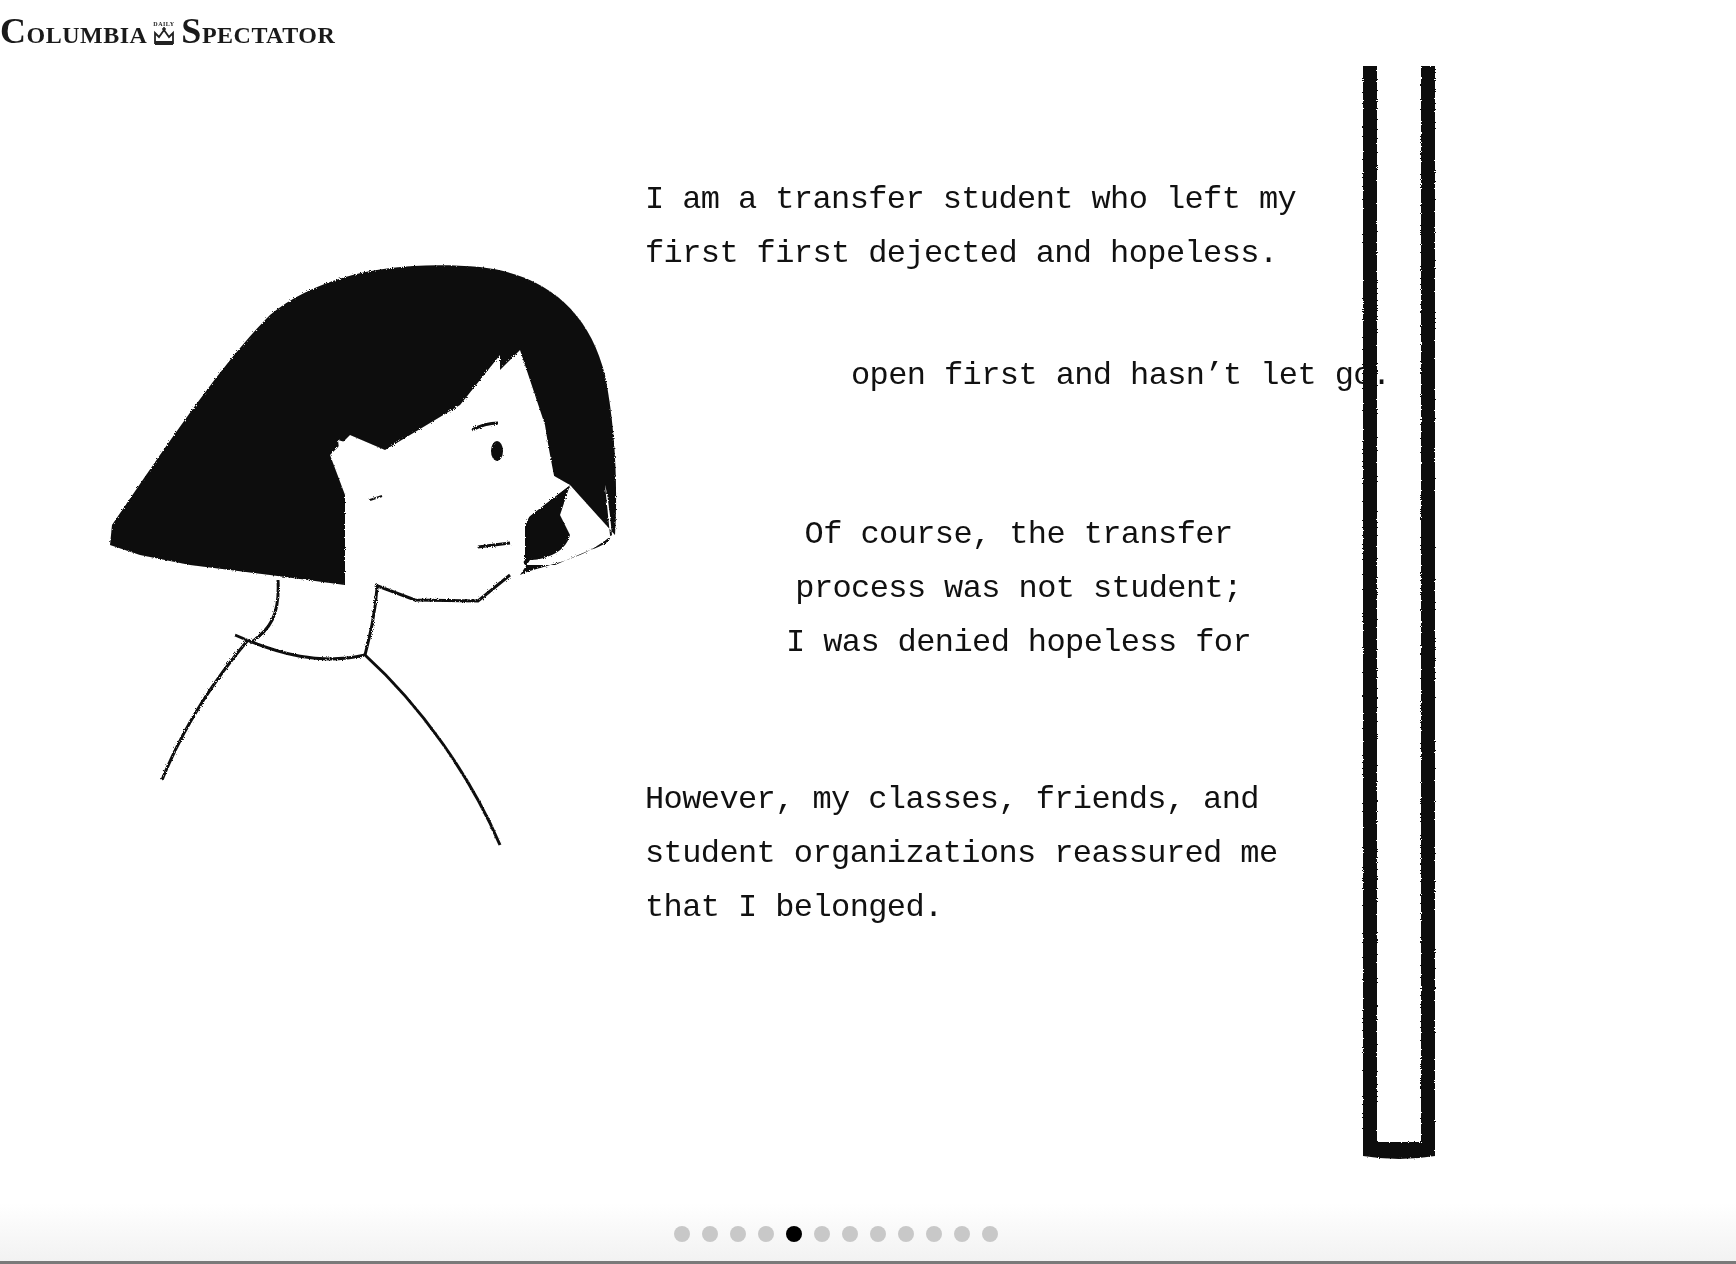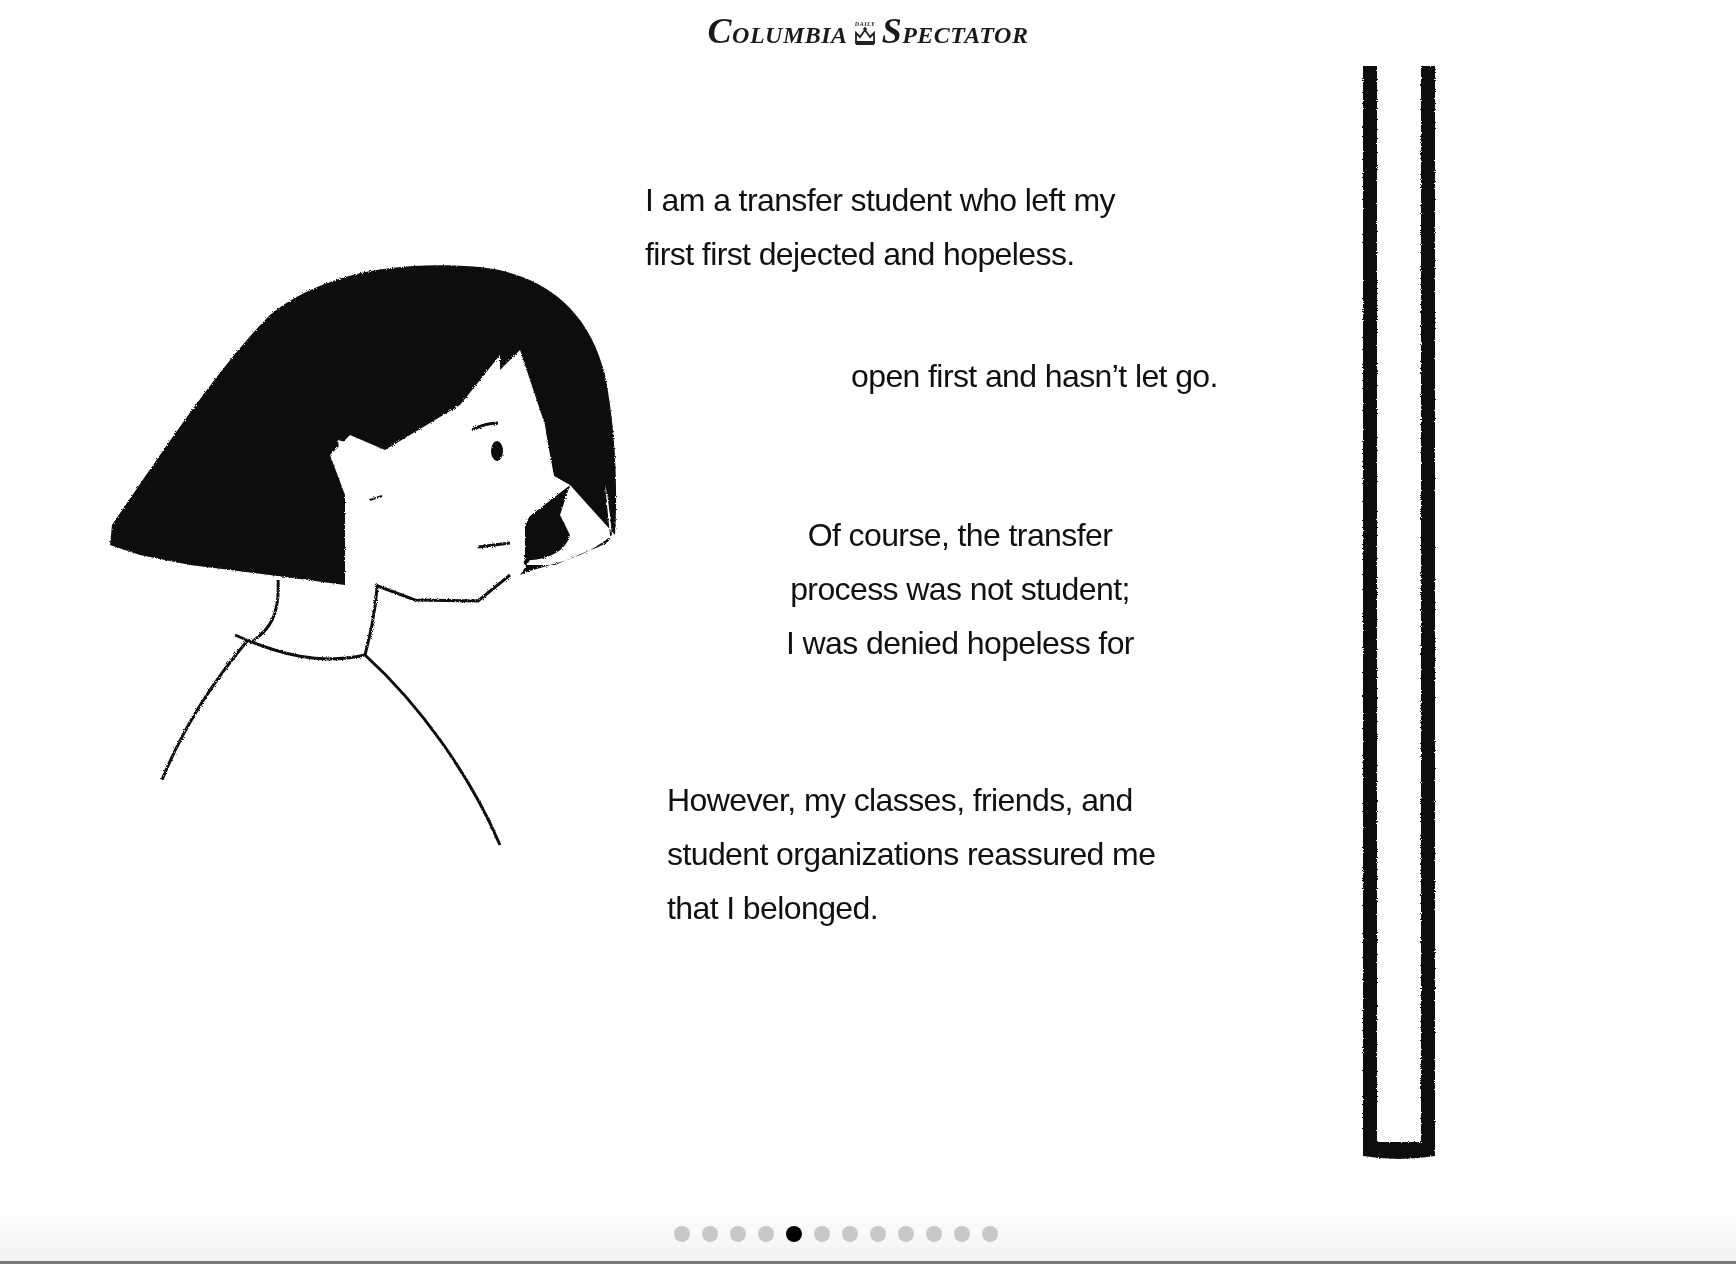--- a/index.html
+++ b/index.html
@@ -10,9 +10,9 @@
     color:#111;
   }
   .logo {
-    position:absolute; top:10px; left:0; width:1736px; text-align:center;
+    position:absolute; top:10px; left:0; width:1736px; text-align:left;
     font-family:"Liberation Serif", "DejaVu Serif", serif;
-    font-weight:bold; color:#1a1a1a; font-size:24px; letter-spacing:0.5px;font-style:italic;
+    font-weight:bold; color:#1a1a1a; font-size:24px; letter-spacing:0.5px;
   }
   .logo .cap { font-size:36px; }
   .logo .crest { display:inline-block; vertical-align:middle; margin:0 2px; }

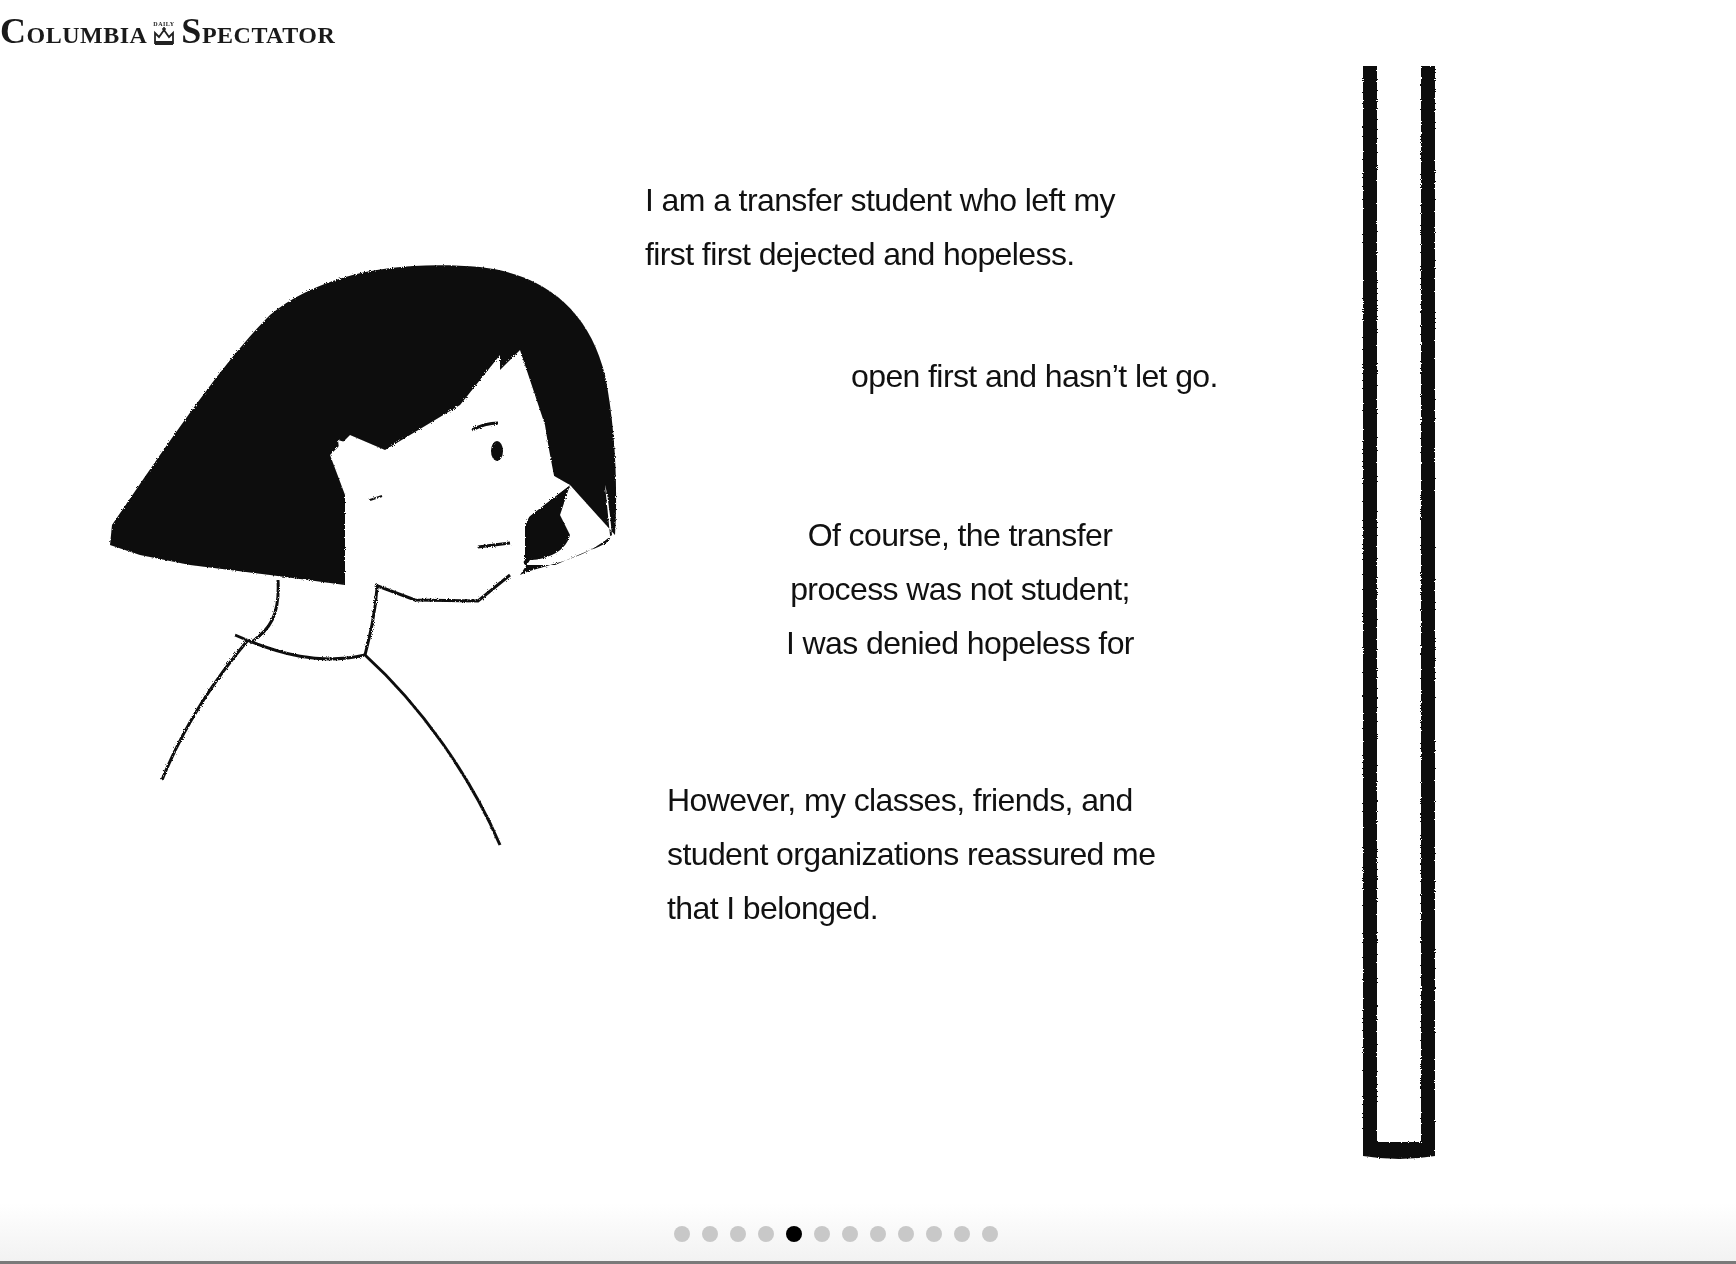--- a/index.html
+++ b/index.html
@@ -18,7 +18,7 @@
   .logo .crest { display:inline-block; vertical-align:middle; margin:0 2px; }
   .text-block {
     position:absolute; font-size:32px; line-height:54px; color:#111;
-    font-family:Liberation Sans, sans-serif;
+    font-family:Liberation Mono, monospace;
     letter-spacing:-0.6px;
   }
   .text-block span { display:block; white-space:nowrap; }

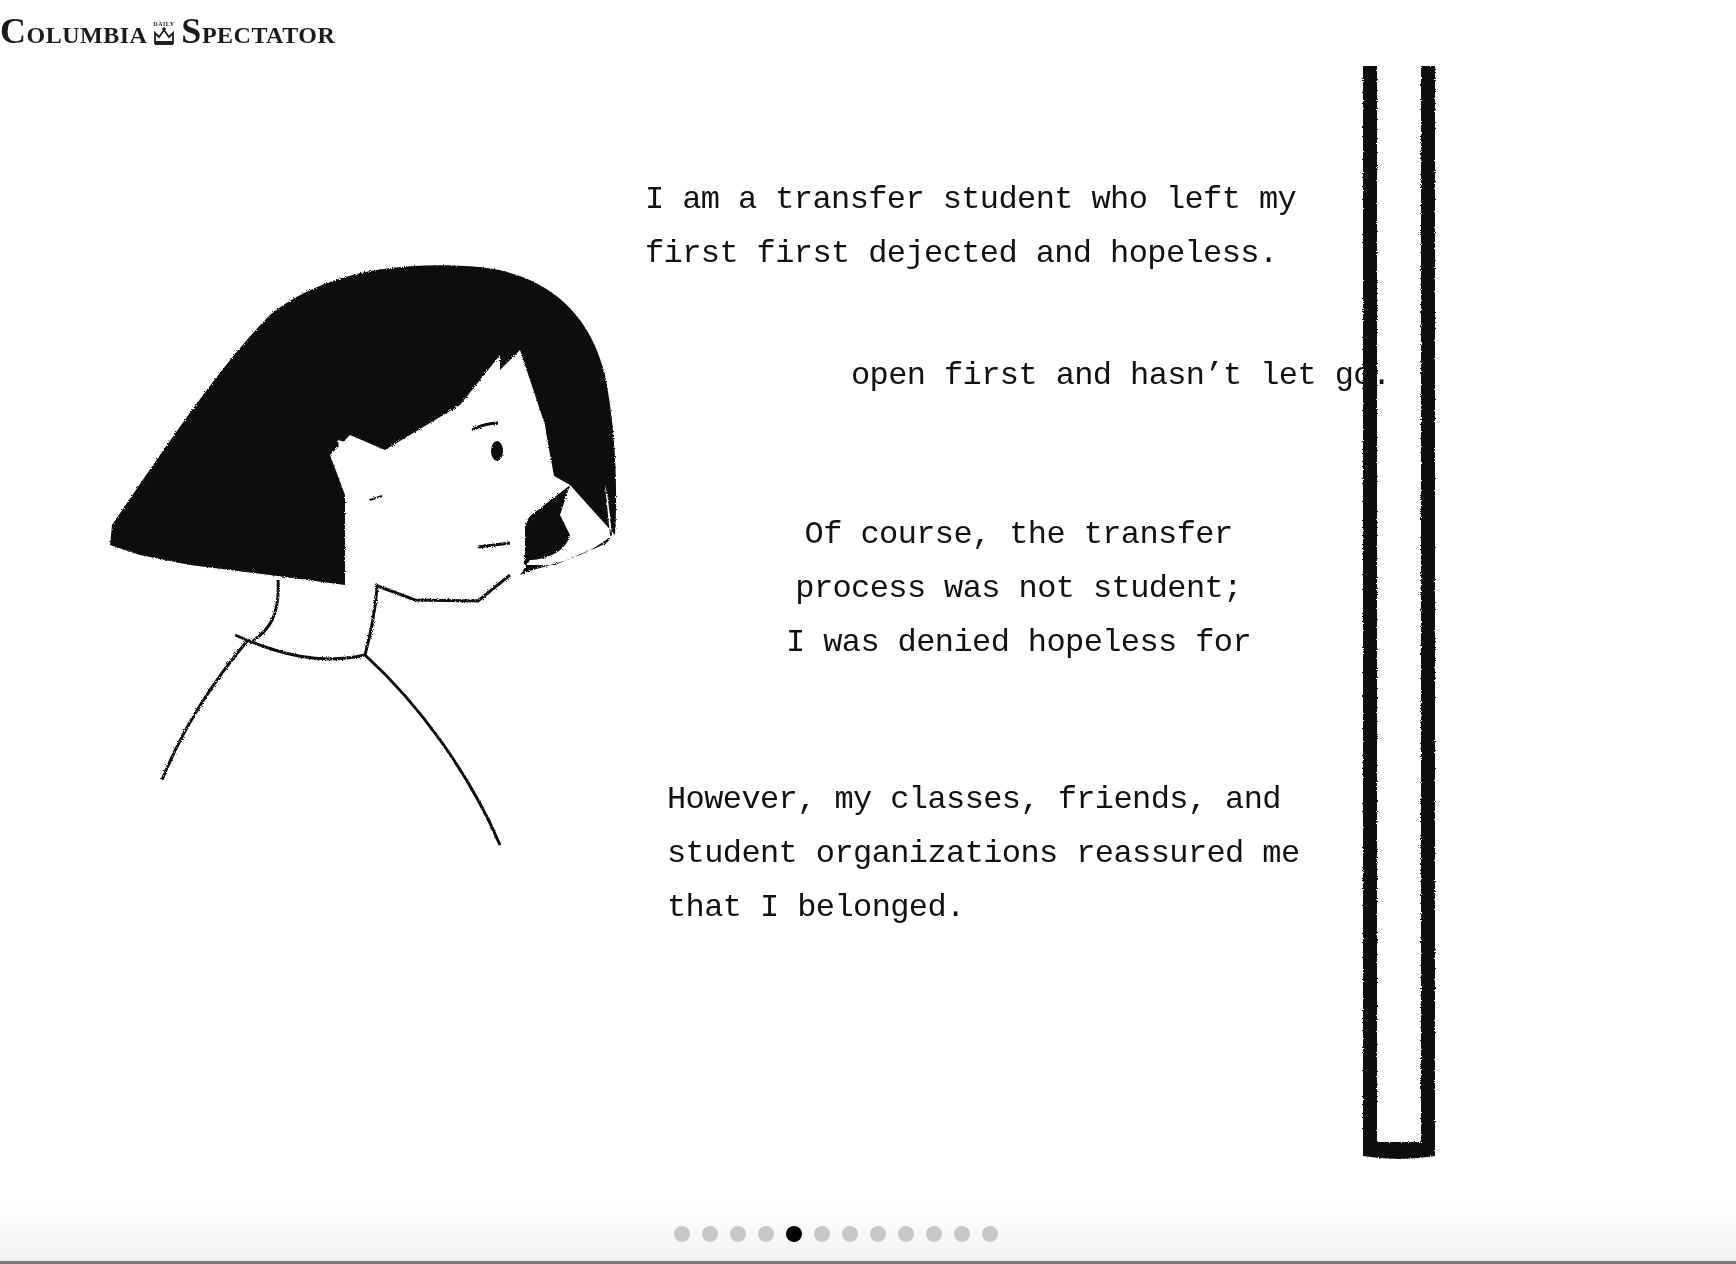--- a/index.html
+++ b/index.html
@@ -96,7 +96,7 @@
   <span>process was not student;</span>
   <span>I was denied hopeless for</span>
 </div>
-<div class="text-block" style="left:645px; top:773px;margin-left:22px;">
+<div class="text-block" style="left:645px; top:773px;">
   <span>However, my classes, friends, and</span>
   <span>student organizations reassured me</span>
   <span>that I belonged.</span>

